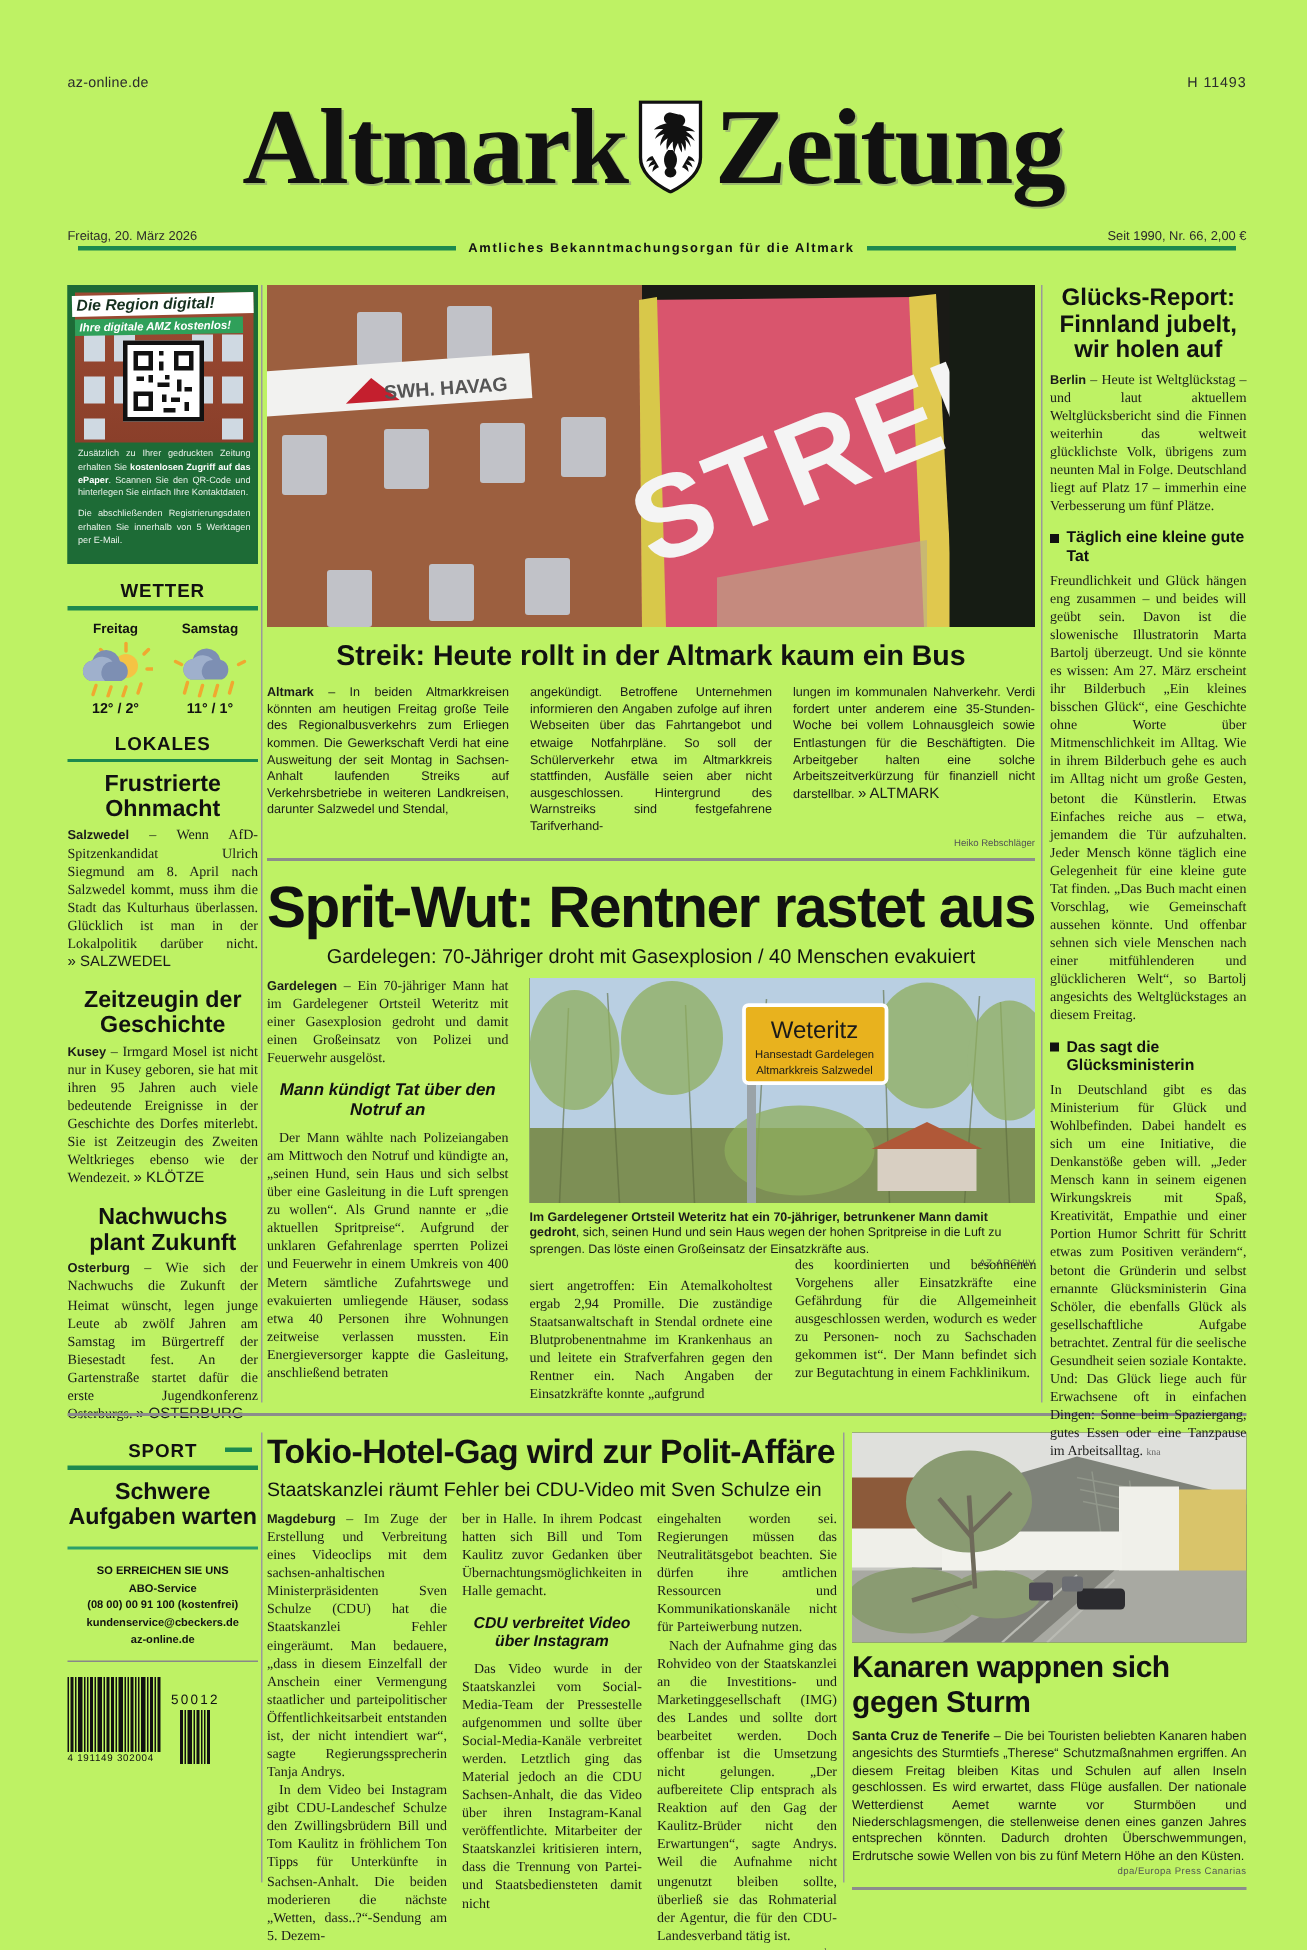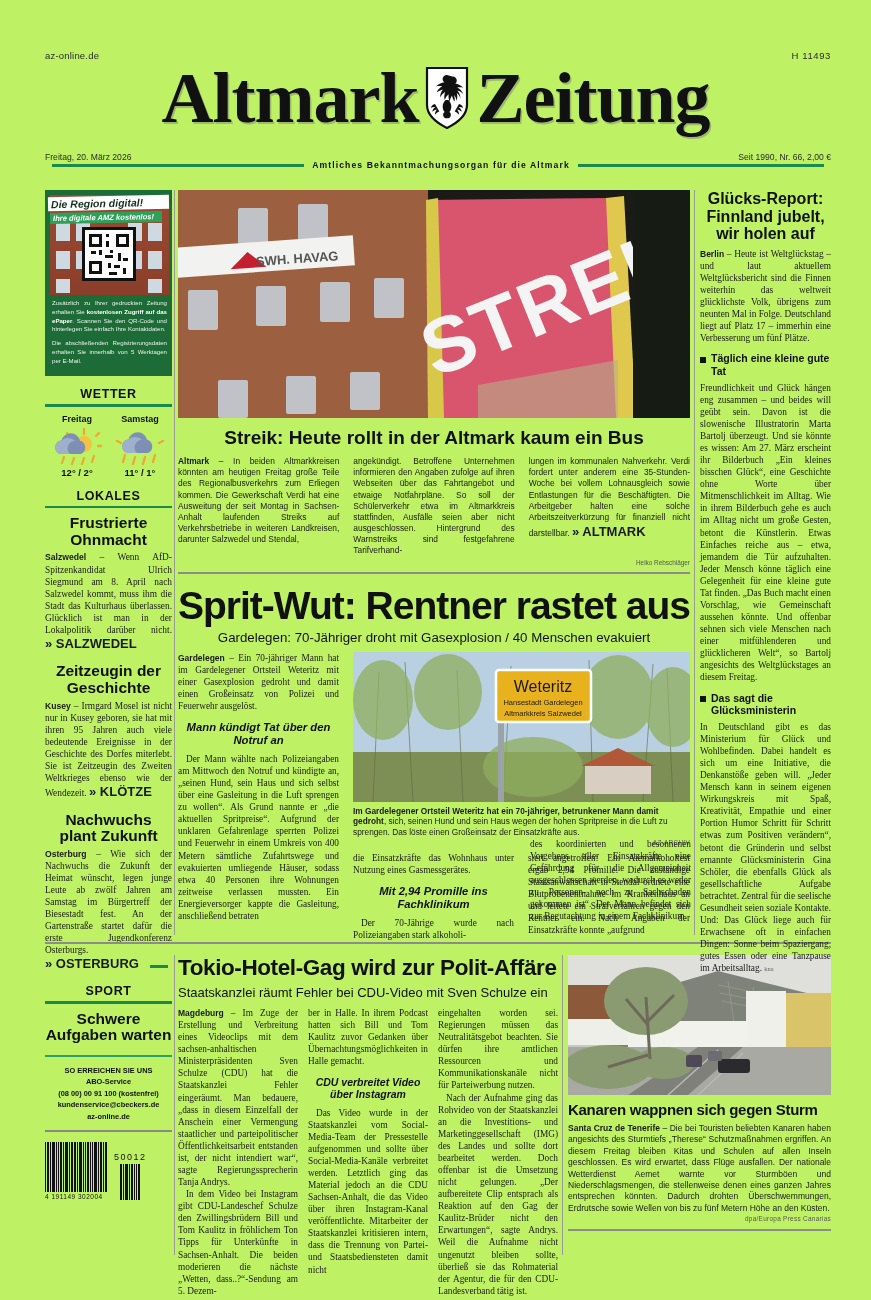--- a/index.html
+++ b/index.html
@@ -57,7 +57,7 @@
   .teaser h3{font-family:"Liberation Sans",sans-serif;font-size:15.5px;line-height:1.08;font-weight:bold;text-align:center;margin:0 0 3px;color:#111;}
   .teaser p{font-family:"Liberation Serif",serif;font-size:9.4px;line-height:1.28;text-align:justify;margin:0;color:#1a1a1a;hyphens:auto;}
   .teaser p b.loc{font-family:"Liberation Sans",sans-serif;font-size:8.6px;font-weight:bold;}
-  .ref{font-family:"Liberation Sans",sans-serif;font-size:13px;font-weight:bold;white-space:nowrap;}
+  .ref{font-family:"Liberation Sans",sans-serif;font-size:10px;font-weight:normal;white-space:nowrap;}
 
   .contact{text-align:center;font-size:7.4px;font-weight:bold;line-height:1.55;color:#111;margin:8px 0;}
   .barcode{margin-top:10px;display:flex;align-items:flex-end;gap:6px;}

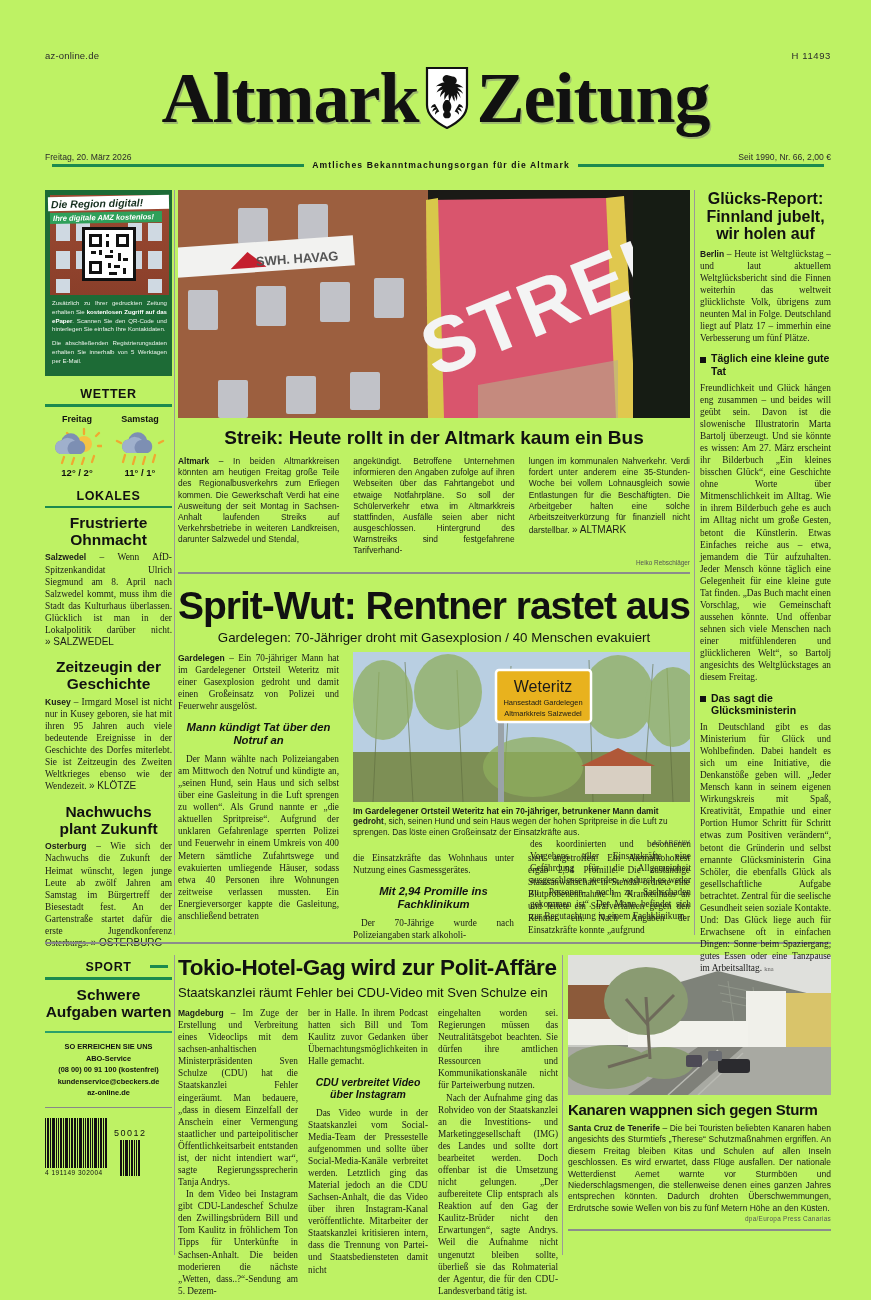--- a/index.html
+++ b/index.html
@@ -390,11 +390,6 @@
         <div class="credit">AZ-ARCHIV</div>
 
         <div style="display:flex;gap:14px;margin-top:6px">
-          <div style="width:161px">
-            <div class="serifcol">die Einsatzkräfte das Wohnhaus unter Nutzung eines Gasmessgerätes.</div>
-            <div class="subhead">Mit 2,94 Promille ins Fachklinikum</div>
-            <div class="serifcol" style="text-indent:8px">Der 70-Jährige wurde nach Polizeiangaben stark alkoholi-</div>
-          </div>
           <div style="width:162px">
             <div class="serifcol">siert angetroffen: Ein Atemalkoholtest ergab 2,94 Promille. Die zuständige Staatsanwaltschaft in Stendal ordnete eine Blutprobenentnahme im Krankenhaus an und leitete ein Strafverfahren gegen den Rentner ein. Nach Angaben der Einsatzkräfte konnte „aufgrund</div>
           </div>

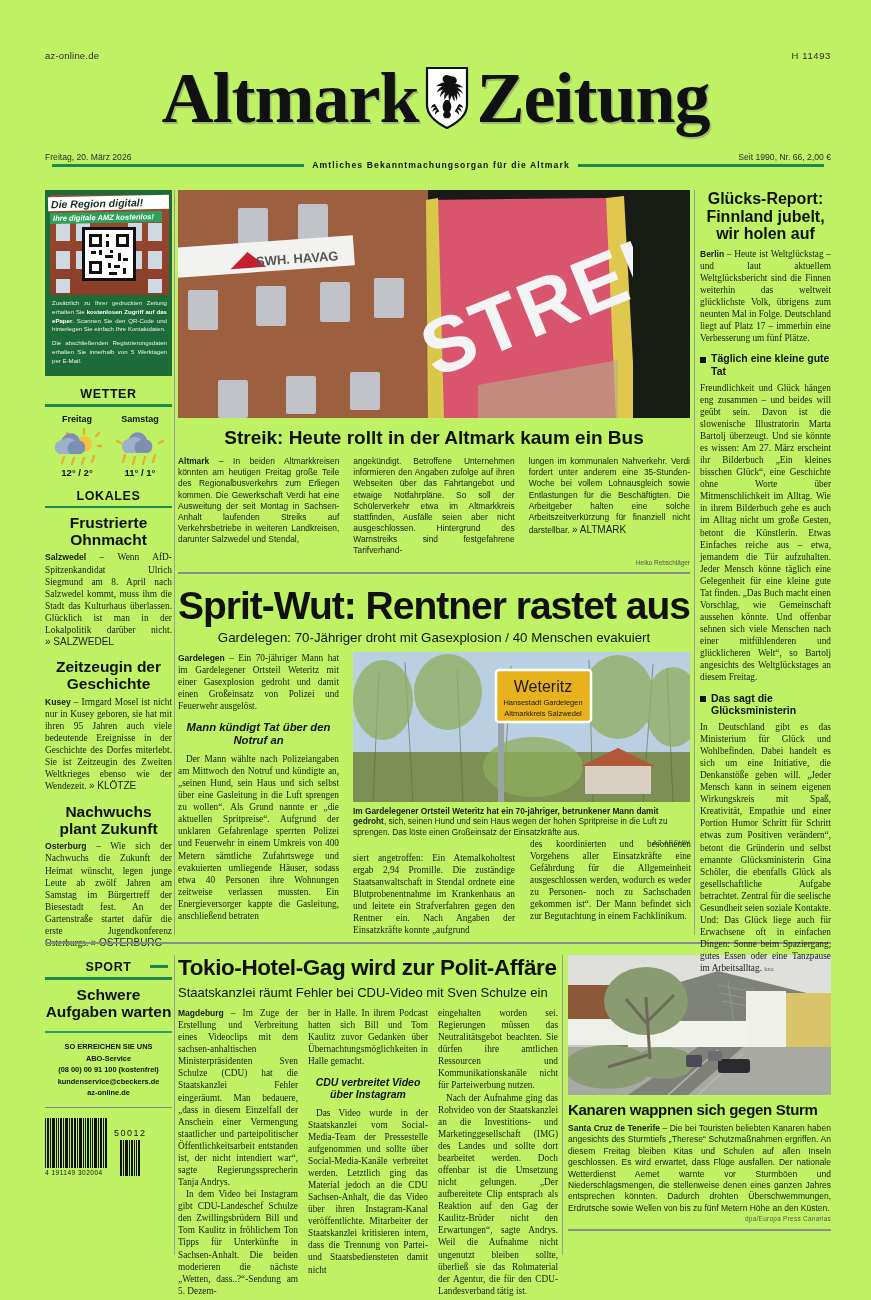--- a/index.html
+++ b/index.html
@@ -88,7 +88,7 @@
   .tk-head{font-family:"Liberation Sans",sans-serif;font-weight:bold;font-size:22.5px;color:#111;margin:0 0 4px;letter-spacing:-.4px;}
   .tk-dek{font-family:"Liberation Sans",sans-serif;font-size:13px;color:#111;margin-bottom:7px;}
 
-  .kan-head{font-family:"Liberation Sans",sans-serif;font-weight:bold;font-size:15px;color:#111;margin:6px 0 5px;letter-spacing:-.3px;}
+  .kan-head{font-family:"Liberation Sans",sans-serif;font-weight:bold;font-size:20px;color:#111;margin:6px 0 5px;letter-spacing:-.3px;}
   .kan-body{font-family:"Liberation Sans",sans-serif;font-size:8.5px;line-height:1.34;text-align:justify;color:#1a1a1a;hyphens:auto;}
   .kan-body b{font-weight:bold;}
 

